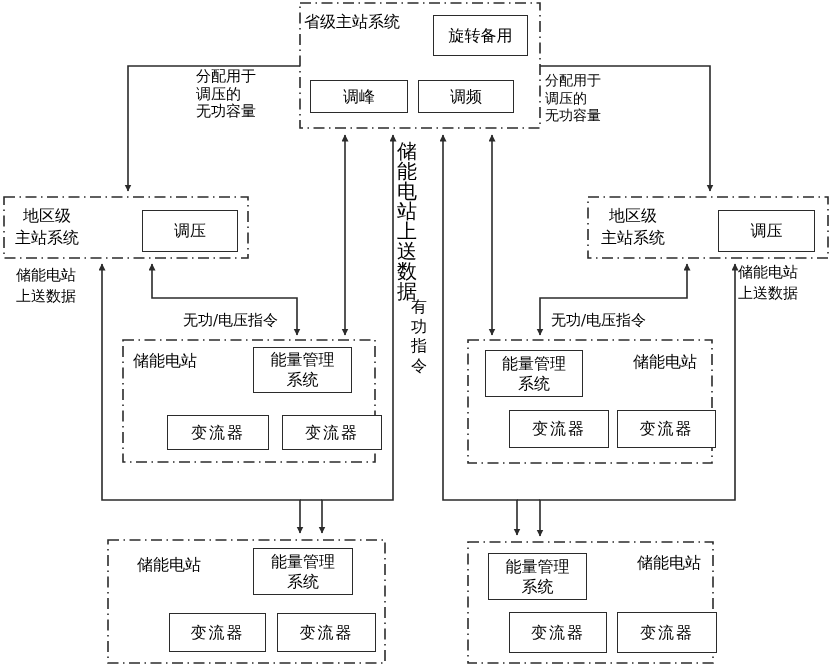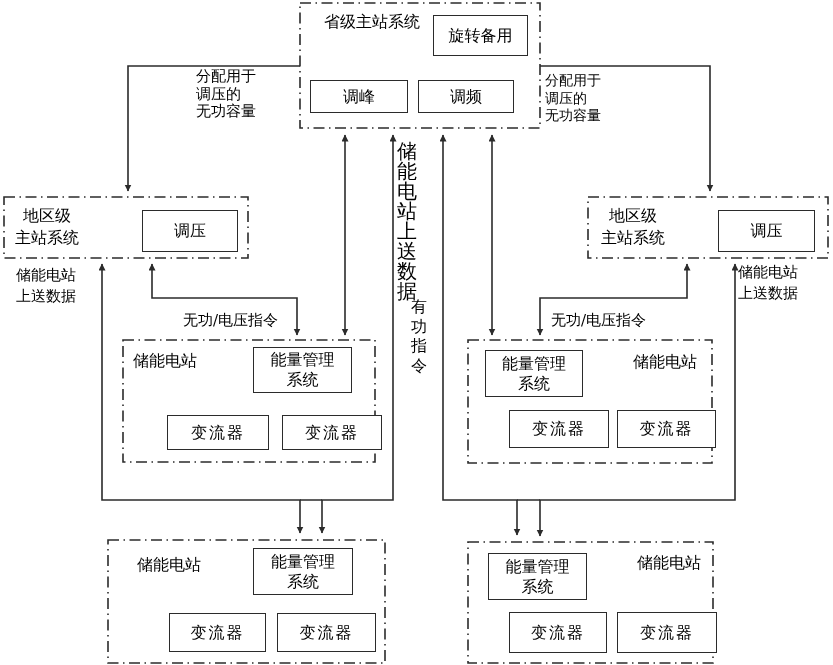--- a/index.html
+++ b/index.html
@@ -59,7 +59,7 @@
     </g>
   </svg>
 
-  <div class="boxtitle" style="left:324px;top:12px;text-align:center;">省级主站系统</div>
+  <div class="boxtitle" style="left:304px;top:12px;text-align:center;">省级主站系统</div>
   <div class="box" style="left:433px;top:15px;width:95px;height:41px;">旋转备用</div>
   <div class="box" style="left:310px;top:80px;width:98px;height:33px;">调峰</div>
   <div class="box" style="left:418px;top:80px;width:96px;height:33px;">调频</div>

